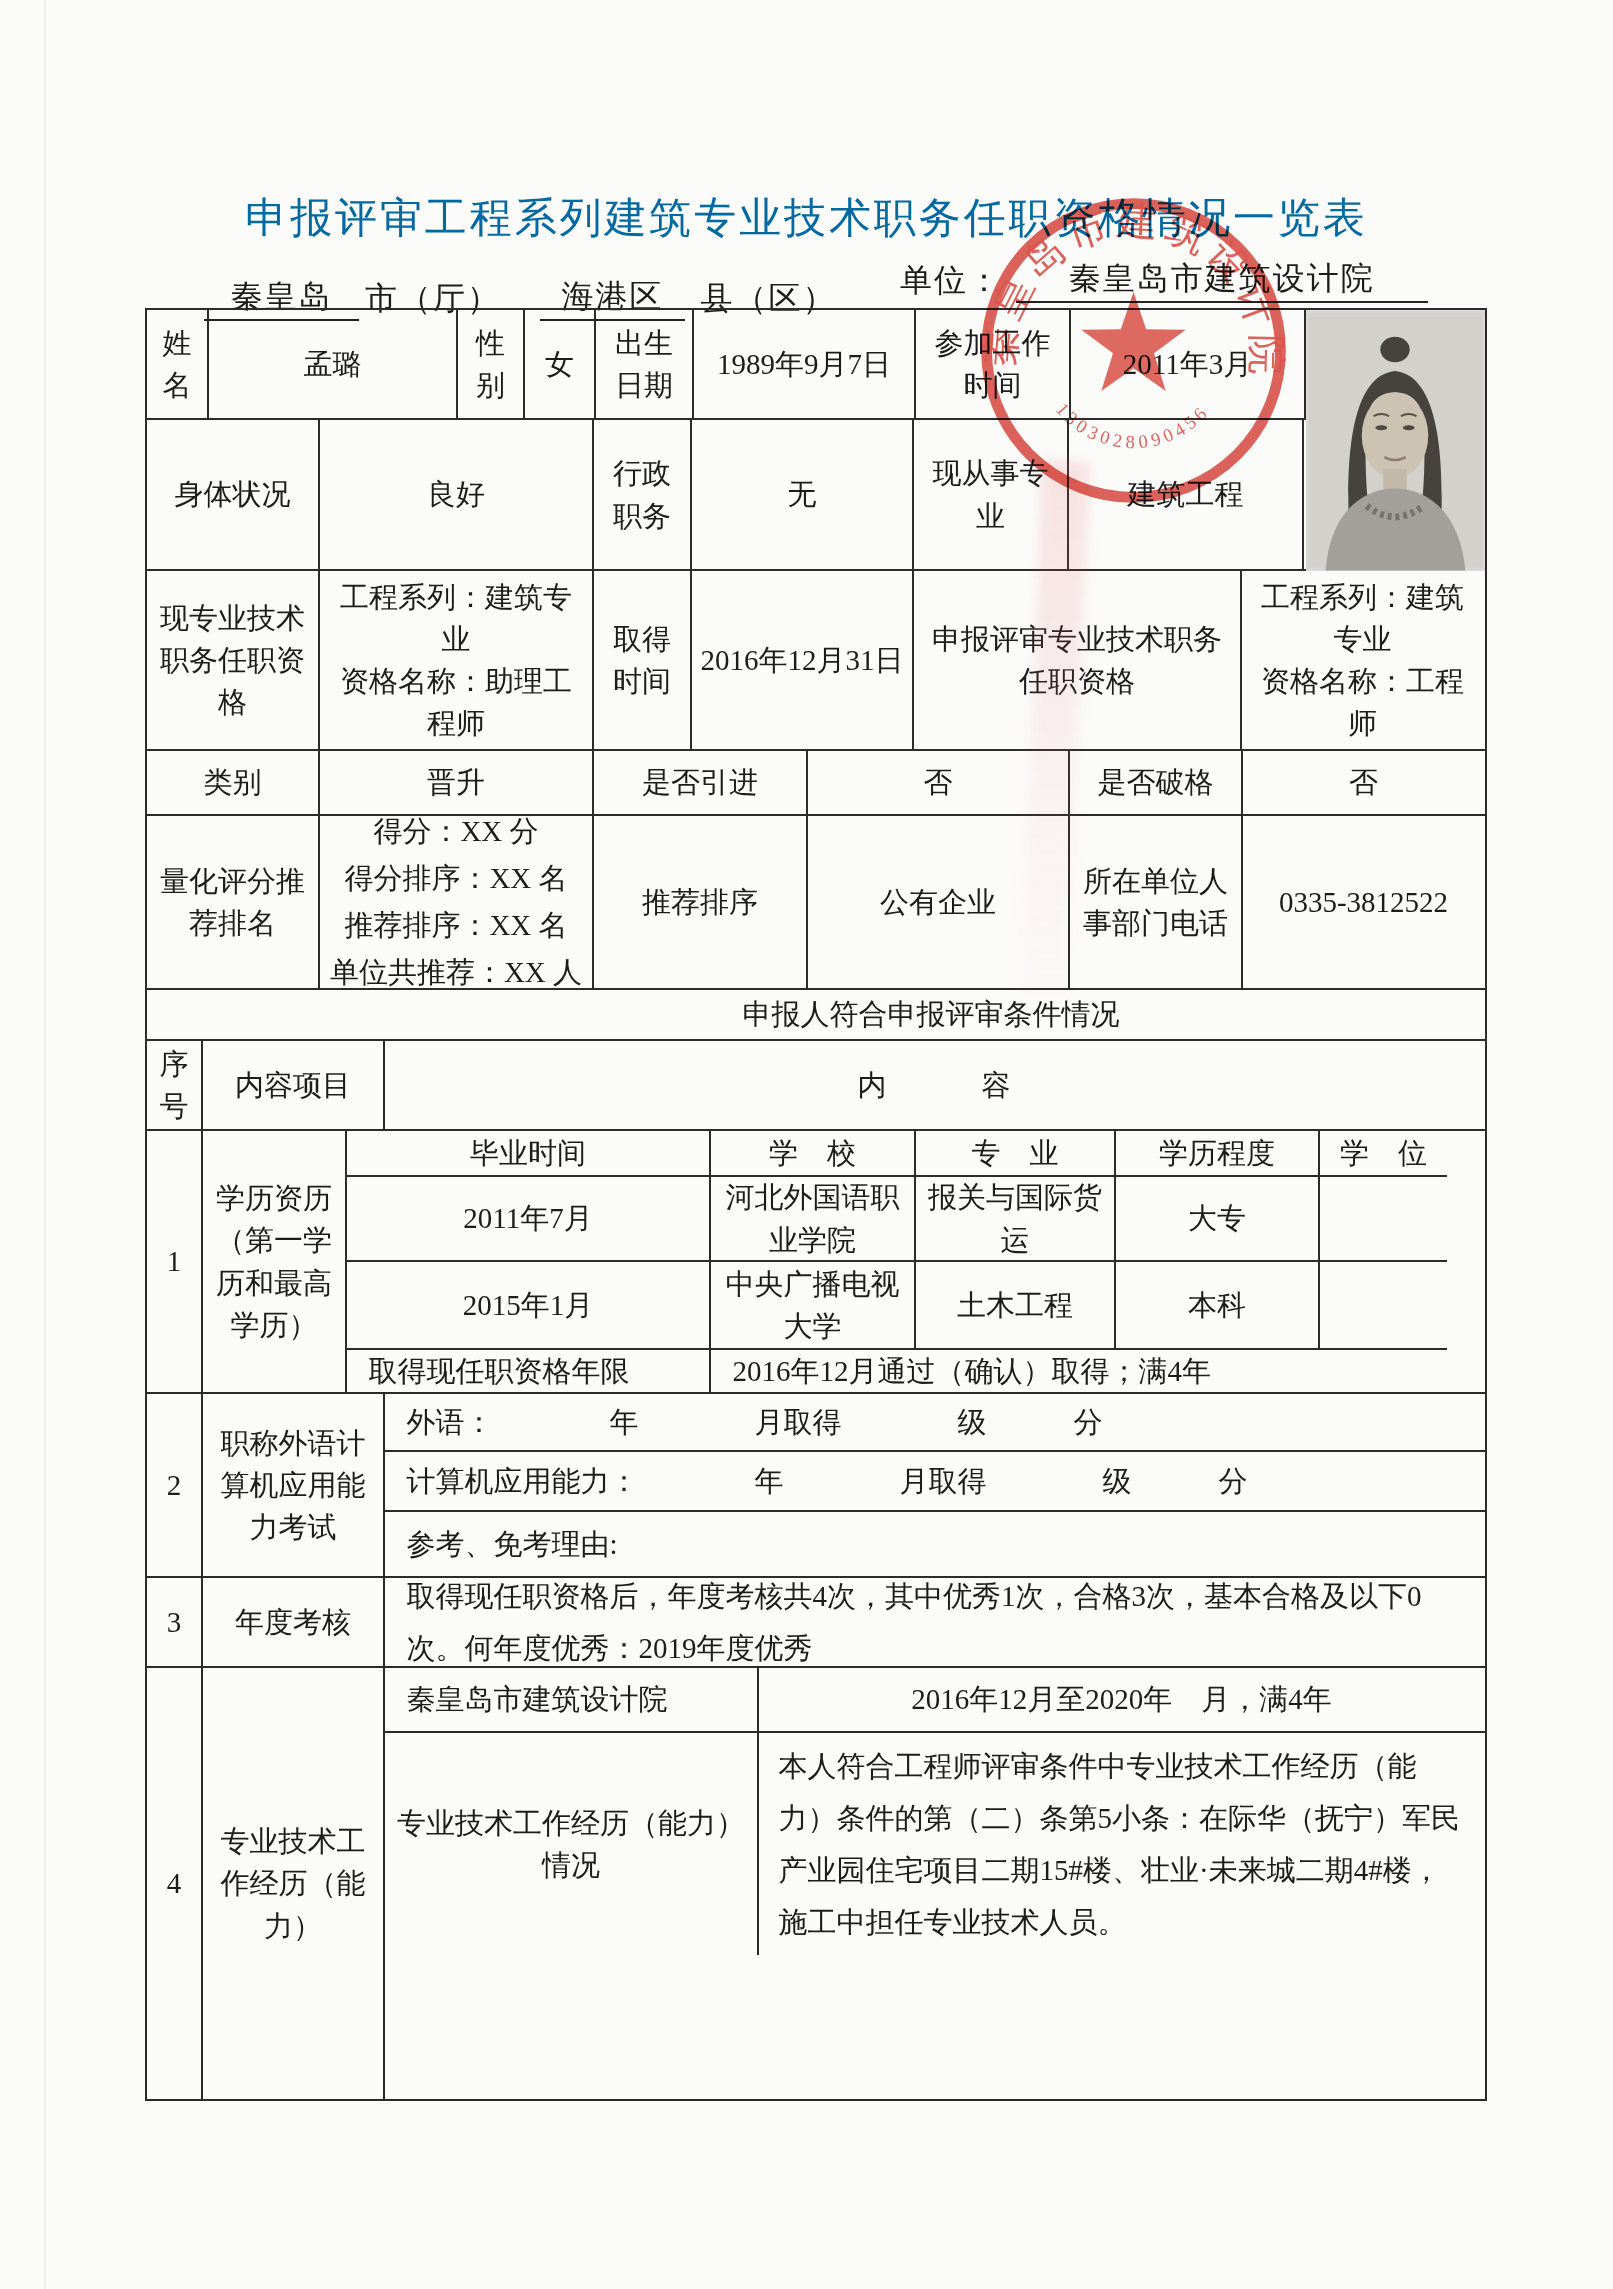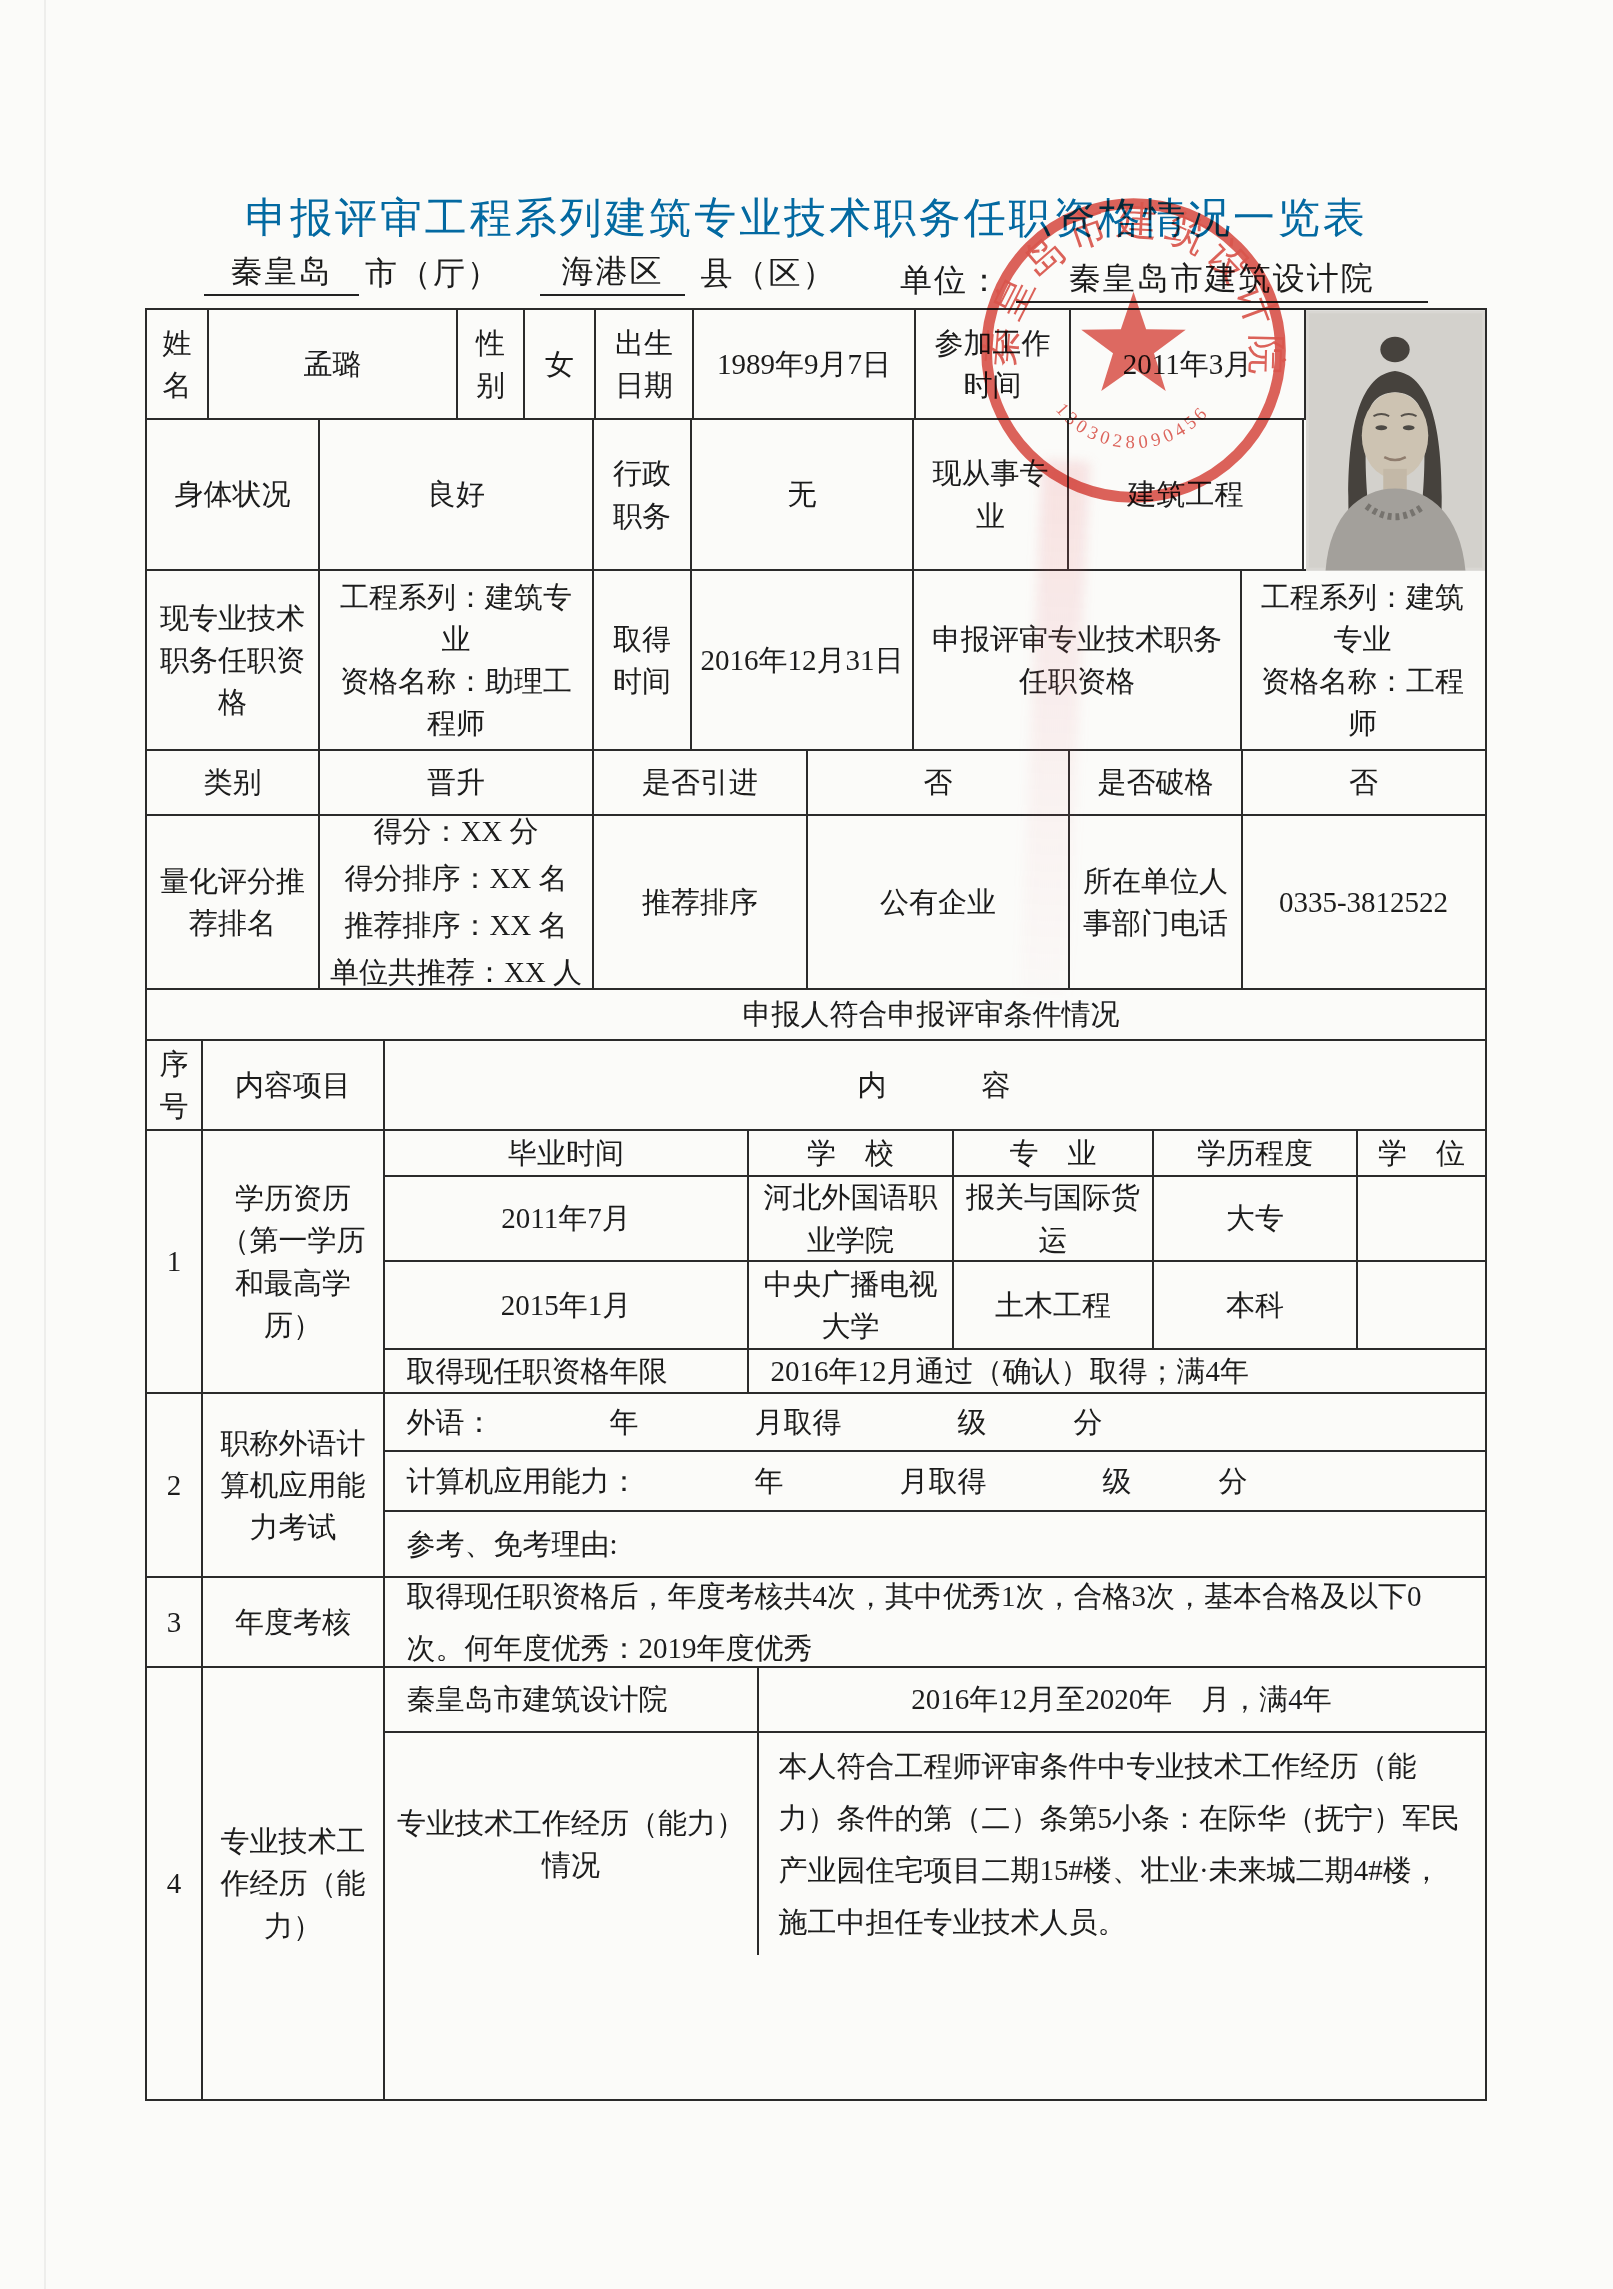--- a/index.html
+++ b/index.html
@@ -15,7 +15,7 @@
     position:absolute;left:0;top:190px;width:1613px;text-align:center;
     font-size:42px;letter-spacing:2.9px;color:#0369a1;
   }
-  .subheader{position:absolute;left:204px;top:250px;font-size:32px;letter-spacing:2px;display:flex;align-items:flex-end;}
+  .subheader{position:absolute;left:204px;top:275px;font-size:32px;letter-spacing:2px;display:flex;align-items:flex-end;}
   .unitheader{position:absolute;left:900px;top:257px;font-size:32px;letter-spacing:2px;display:flex;align-items:flex-end;}
   .u{border-bottom:2.9px solid #222;display:inline-block;text-align:center;}
   .u.city{min-width:155px;margin-right:5.9px;}

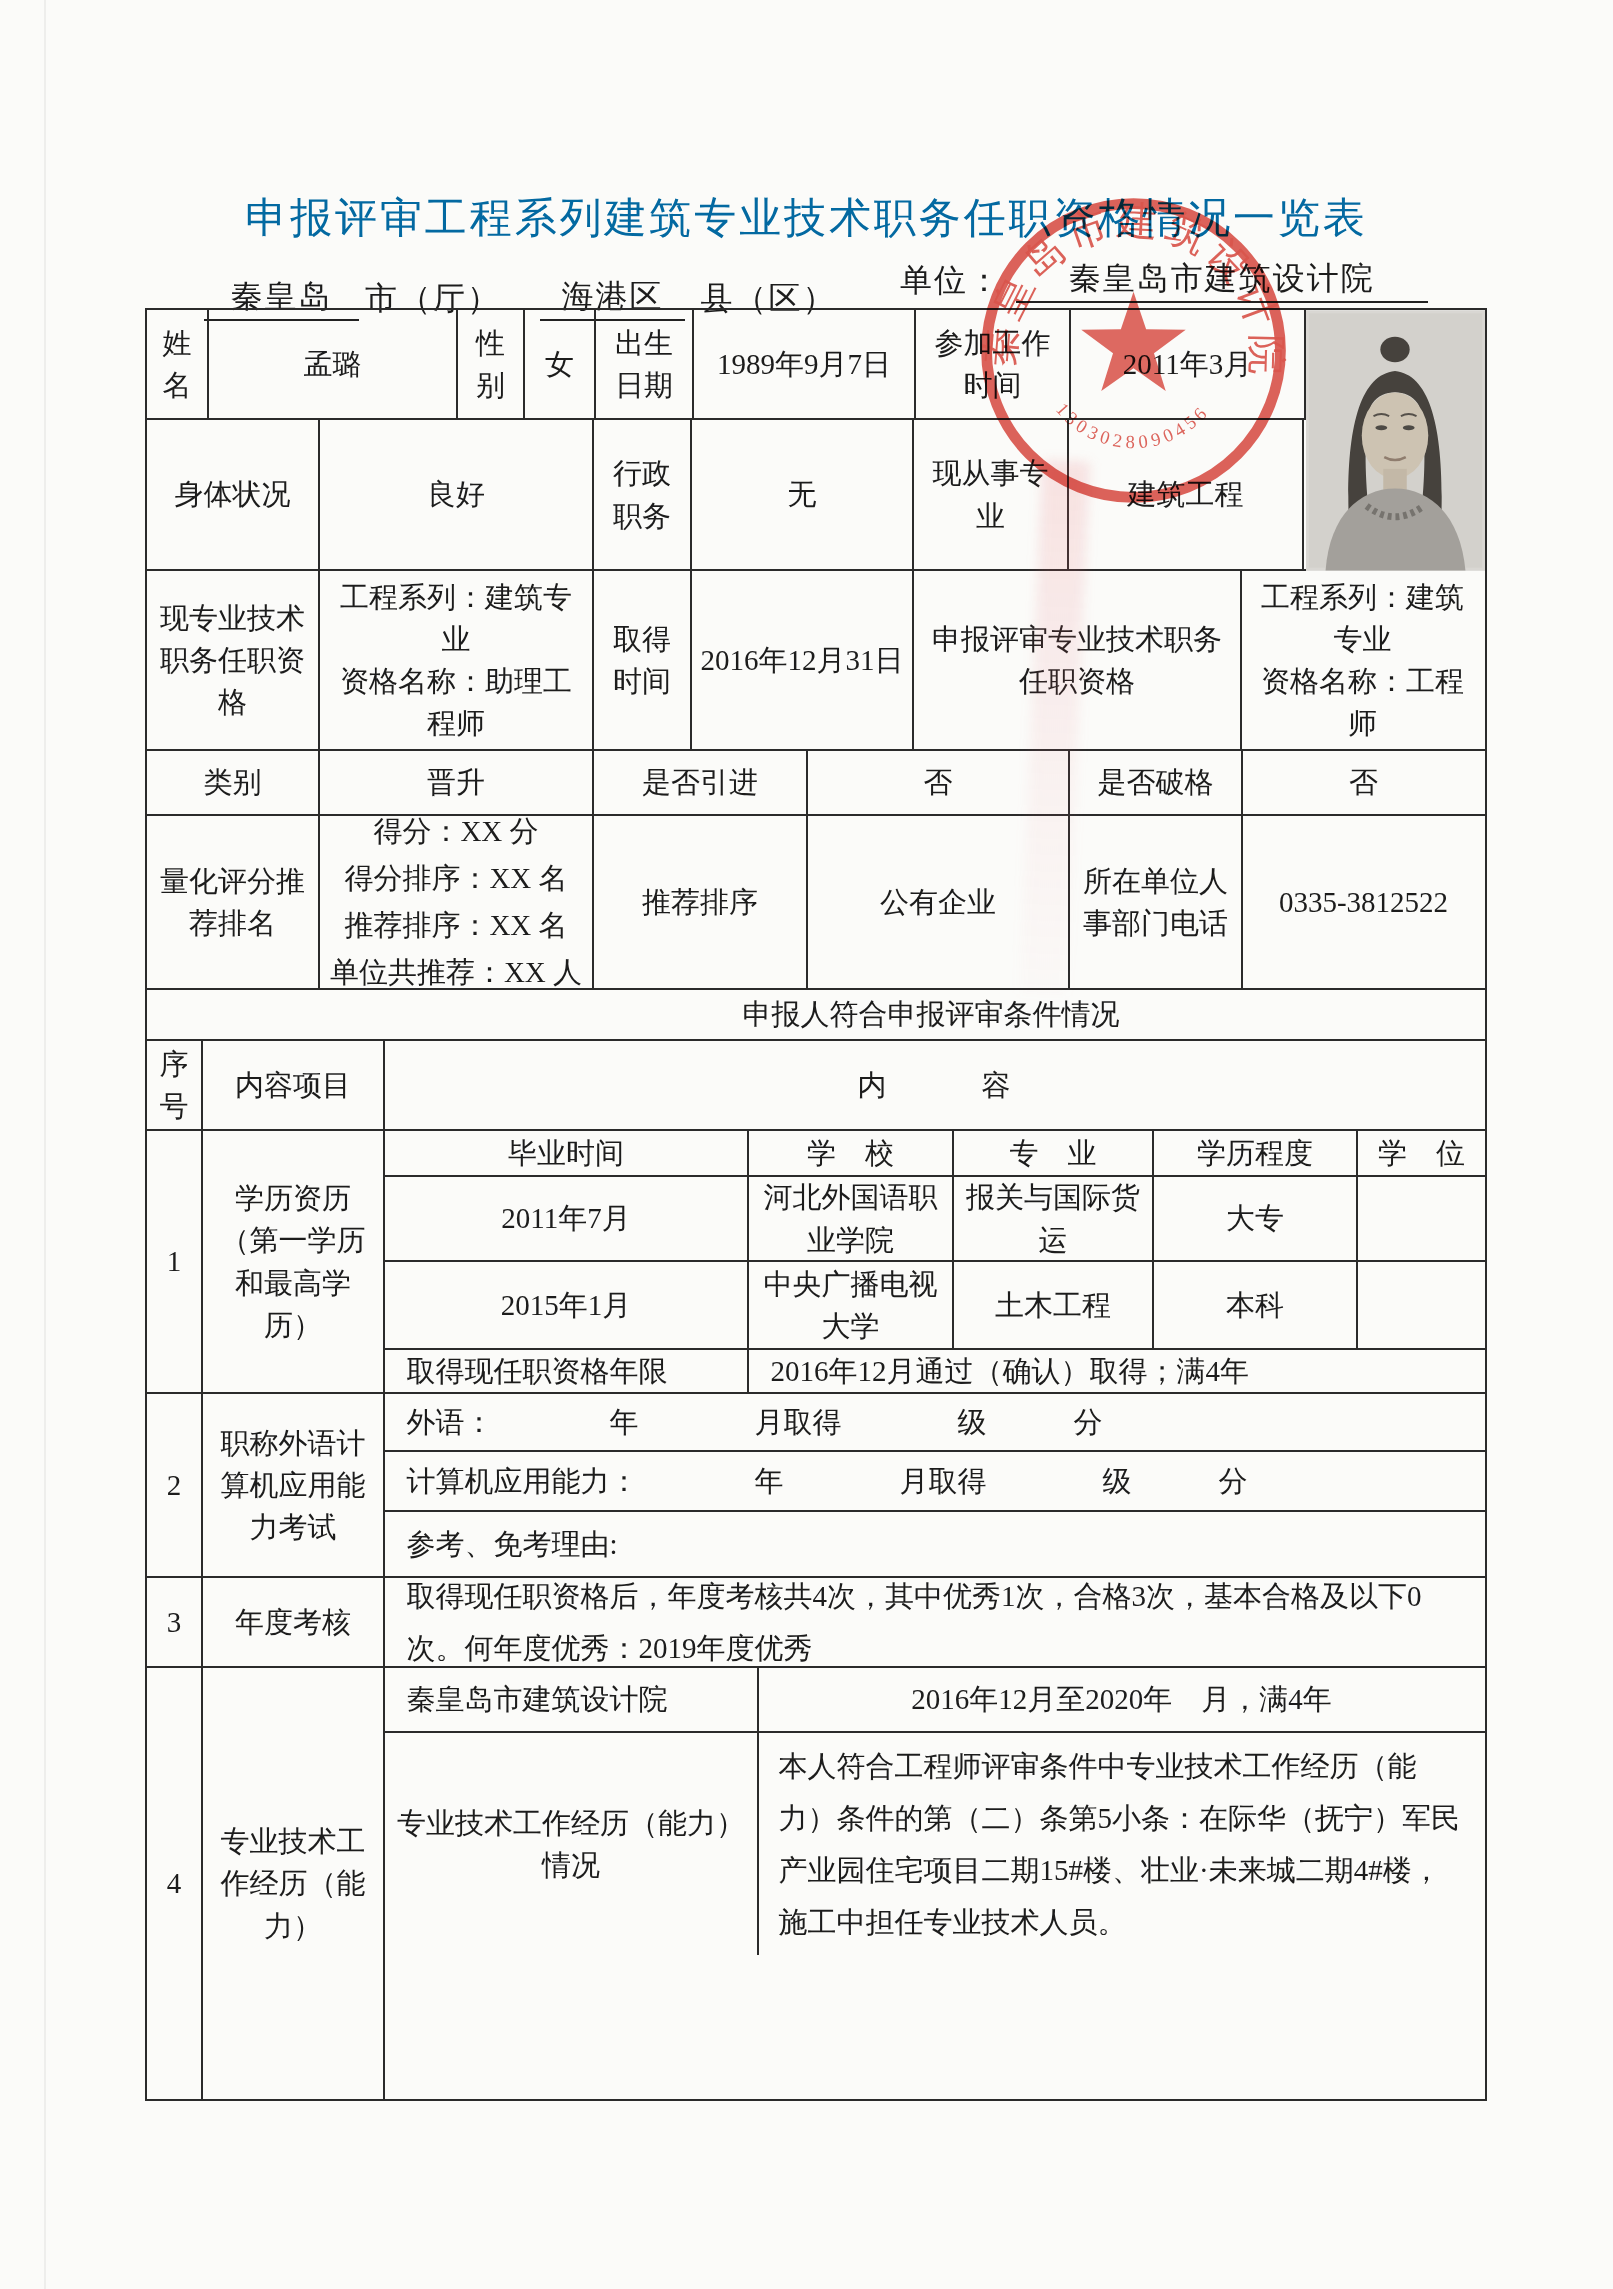--- a/index.html
+++ b/index.html
@@ -168,7 +168,7 @@
 
   <div class="tr" style="height:263px">
     <div class="td" style="width:56px">1</div>
-    <div class="td" style="width:182px">学历资历（第一学历和最高学历）</div>
+    <div class="td" style="width:144px">学历资历（第一学历和最高学历）</div>
     <div class="stack" style="width:1100px">
       <div class="srow bb" style="height:46px">
         <div class="td" style="width:364px">毕业时间</div>

